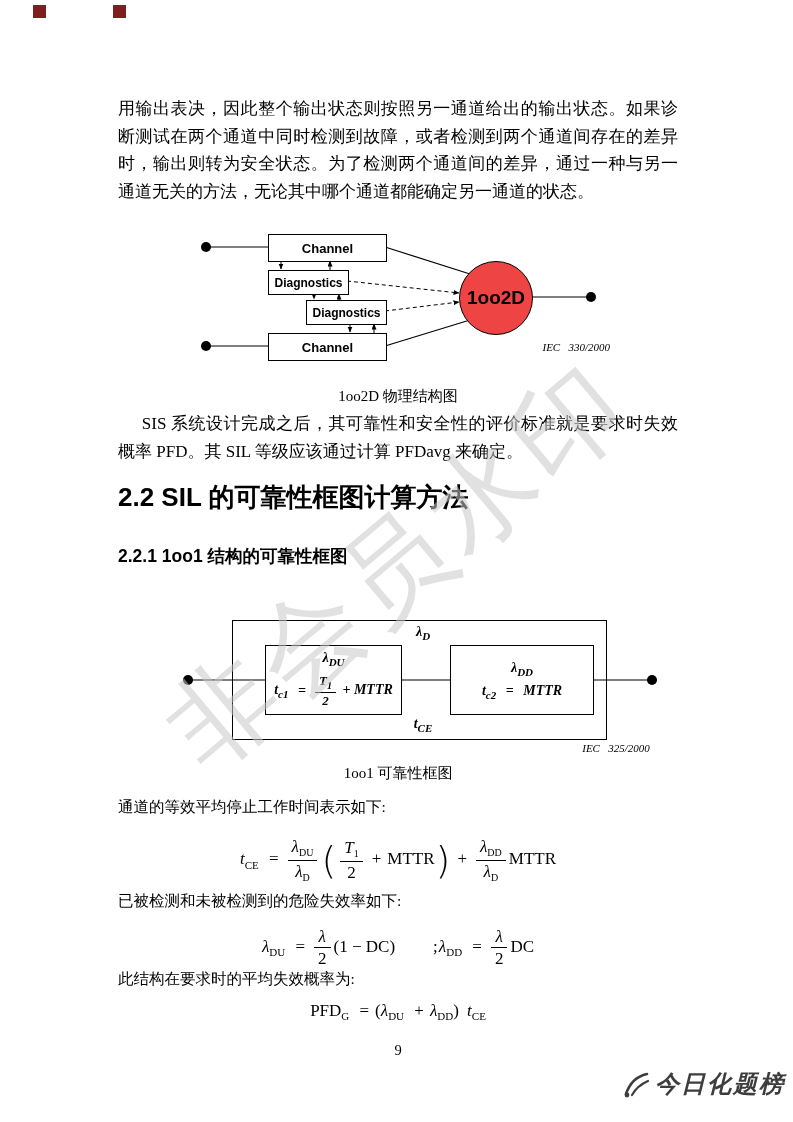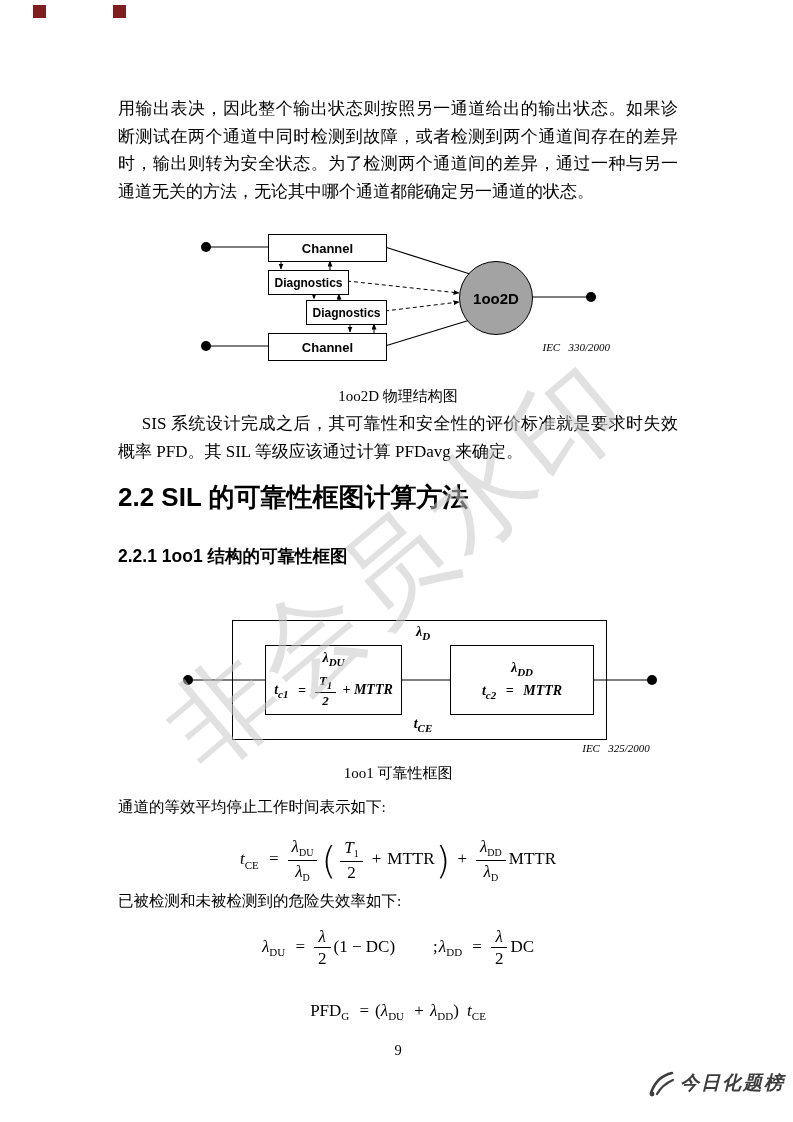--- a/index.html
+++ b/index.html
@@ -37,8 +37,8 @@
   .diag2{left:188px;top:71px;width:79px;height:23px;font-size:12px;}
   .channel-bottom{left:150px;top:104px;width:117px;height:26px;}
   .circle{position:absolute;left:341px;top:32px;width:72px;height:72px;border:1px solid #000;
-          border-radius:50%;background:#a3a3a3;display:flex;align-items:center;justify-content:center;
-          font-family:"Liberation Sans","DejaVu Sans",sans-serif;font-weight:bold;font-size:15px;}
+          border-radius:50%;background:#ef4444;display:flex;align-items:center;justify-content:center;
+          font-family:"Liberation Sans","DejaVu Sans",sans-serif;font-weight:bold;font-size:19px;}
   .iec{position:absolute;font-style:italic;font-size:11px;white-space:pre;text-align:right;}
   .iec1{left:360px;top:112px;width:132px;}
 

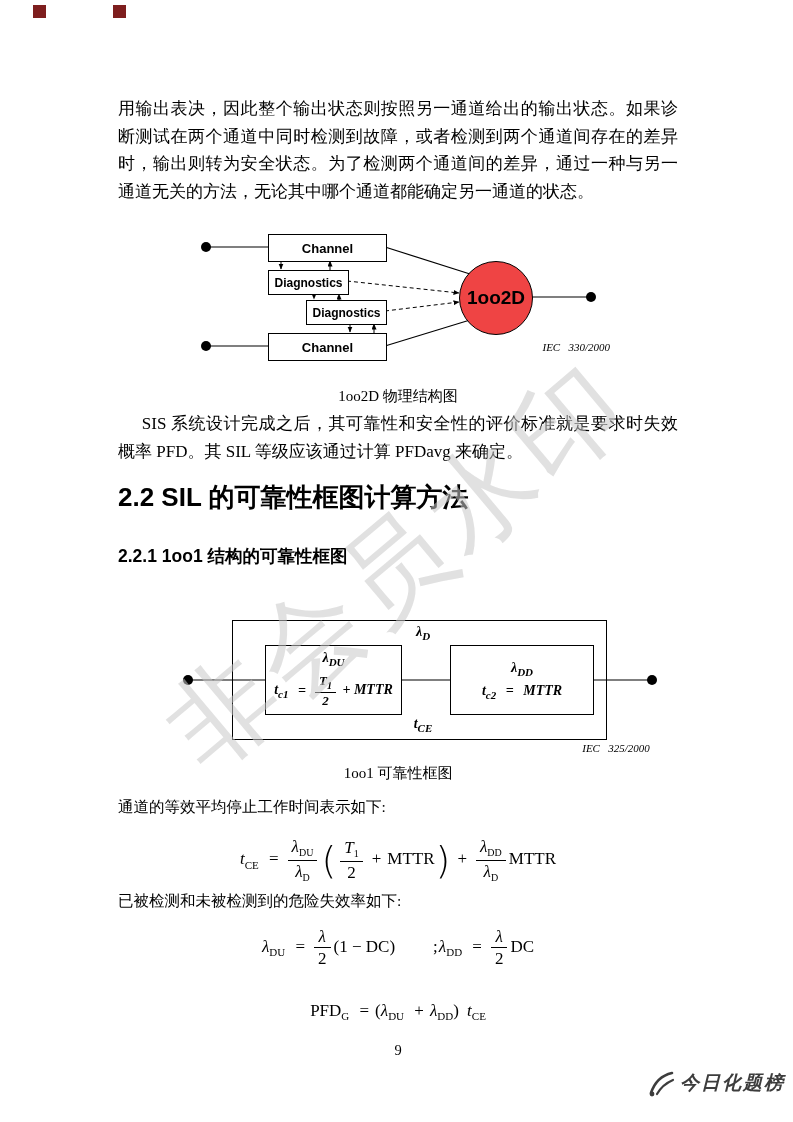--- a/index.html
+++ b/index.html
@@ -198,6 +198,7 @@
     <span class="op">=</span><span class="frac"><span class="num"><span class="var">λ</span></span><span class="den">2</span></span><span>DC</span>
   </div>
 
+  <p class="lead-label lbl3">此结构在要求时的平均失效概率为:</p>
 
   <div class="formula f3">
     <span>PFD</span><sub>G</sub>

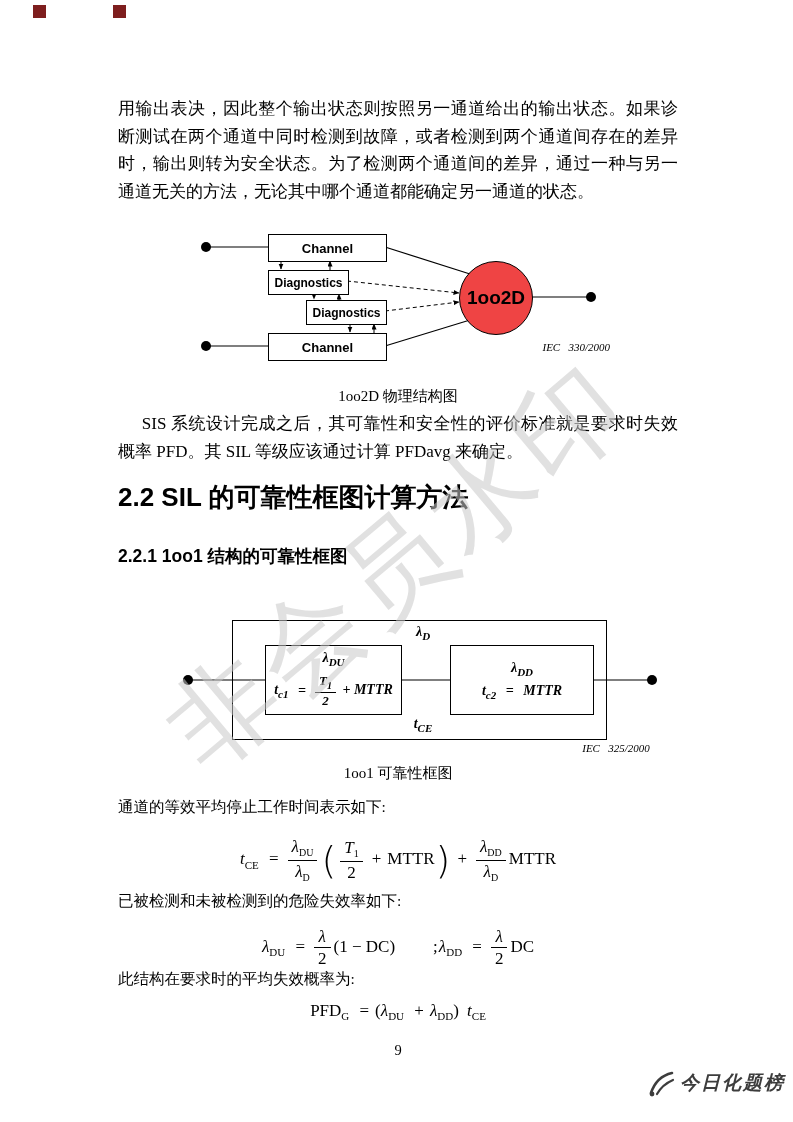--- a/index.html
+++ b/index.html
@@ -80,7 +80,7 @@
 
   .brand{position:absolute;right:8px;top:1068px;display:flex;align-items:center;gap:4px;}
   .brand-text{font-family:"Liberation Sans","DejaVu Sans",sans-serif;font-weight:bold;font-style:italic;
-              font-size:19px;color:#3d3d3d;letter-spacing:2px;}
+              font-size:24px;color:#3d3d3d;letter-spacing:2px;}
 </style>
 </head>
 <body>

